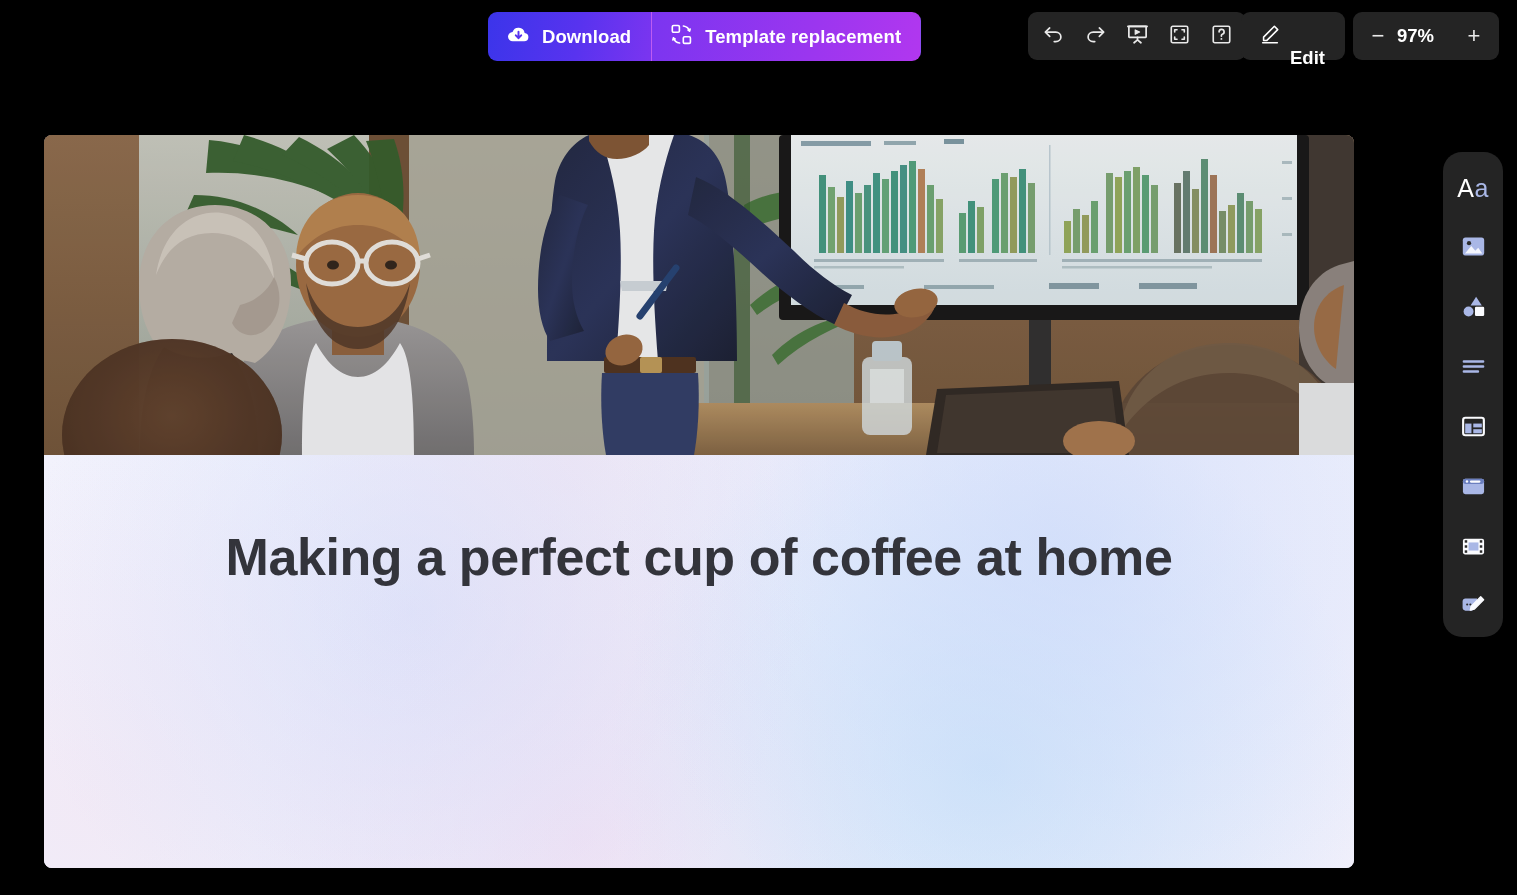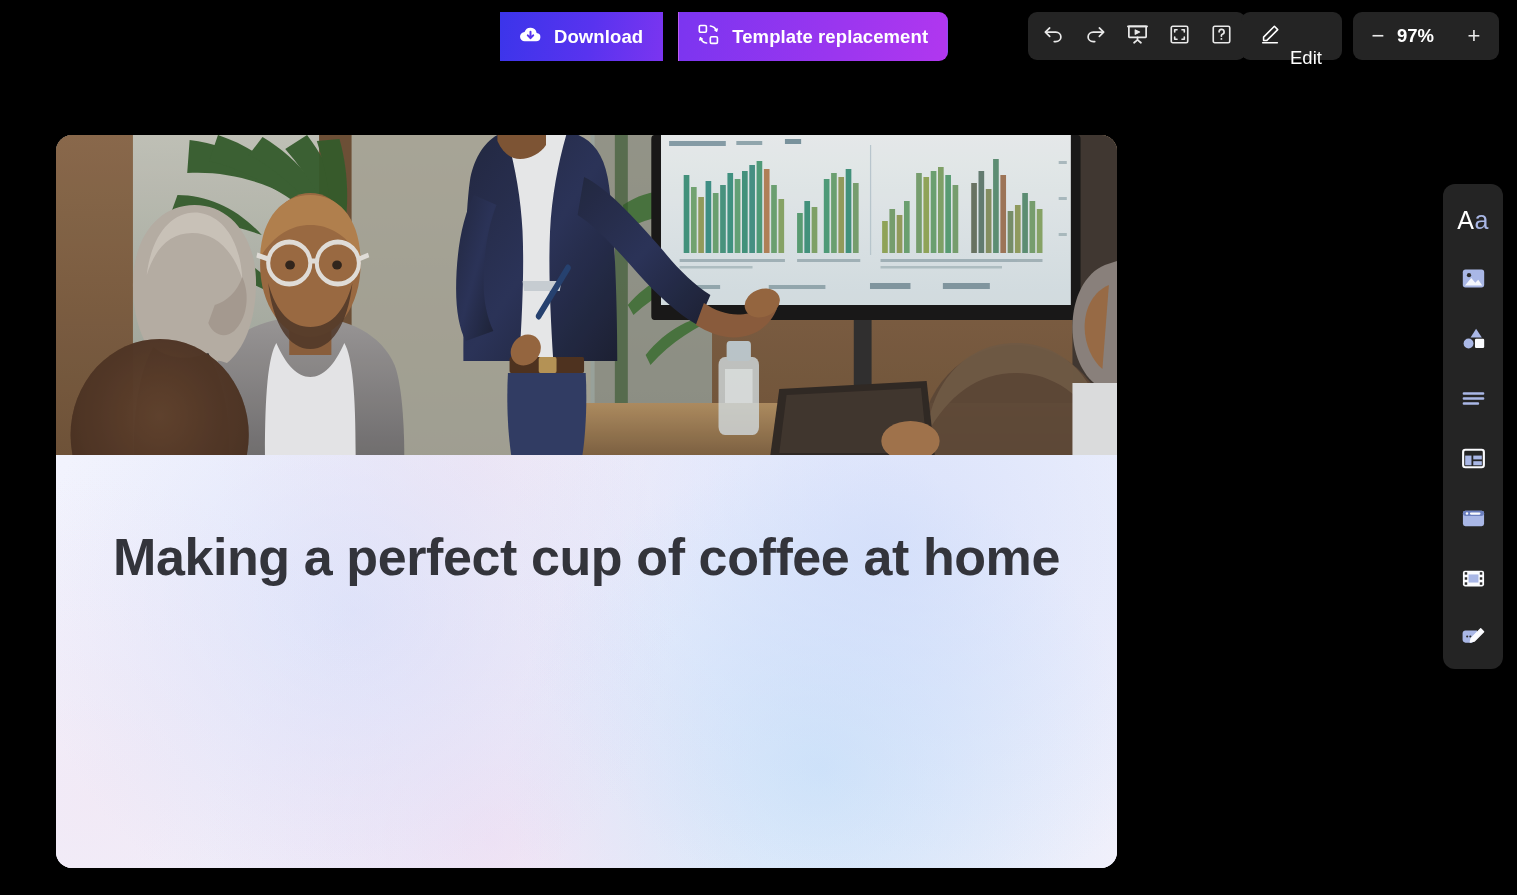--- a/index.html
+++ b/index.html
@@ -25,7 +25,6 @@
     padding: 0 20px 0 18px;
     background: linear-gradient(100deg, #3b35ea 0%, #5833ef 55%, #7b35f0 100%);
     color: #fff;
-    margin-left: 12px;
   }
   .btn-template {
     display: flex; align-items: center; gap: 12px;

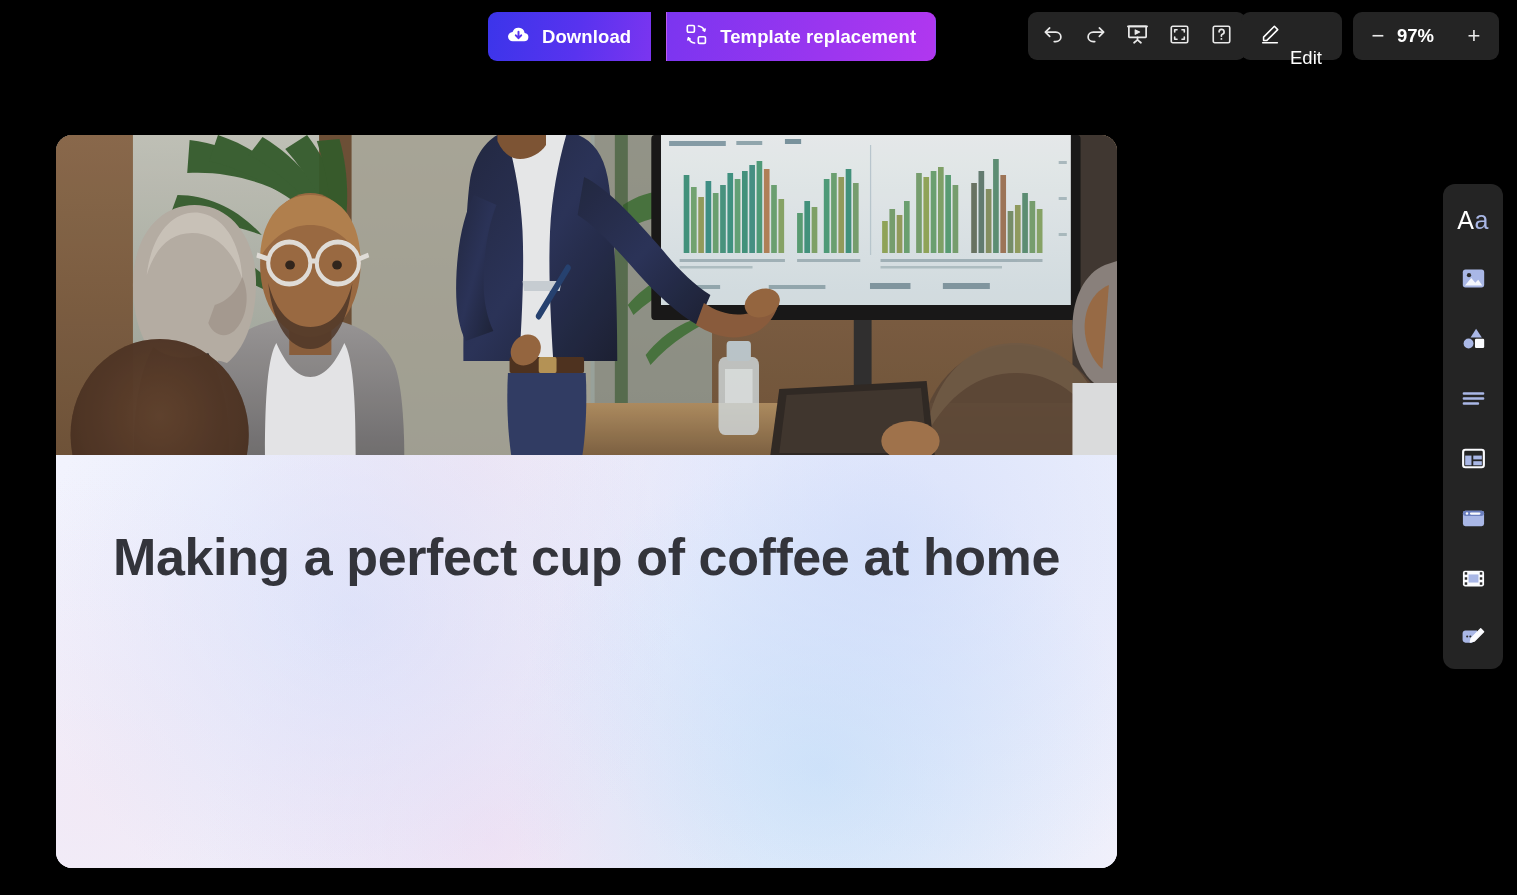--- a/index.html
+++ b/index.html
@@ -33,7 +33,6 @@
     color: #fff;
     border-left: 1px solid rgba(255,255,255,0.18);
     border-right: 1px solid rgba(255,255,255,0.12);
-    margin-left: 15px;
   }
   .btn-save {
     display: flex; align-items: center; gap: 11px;

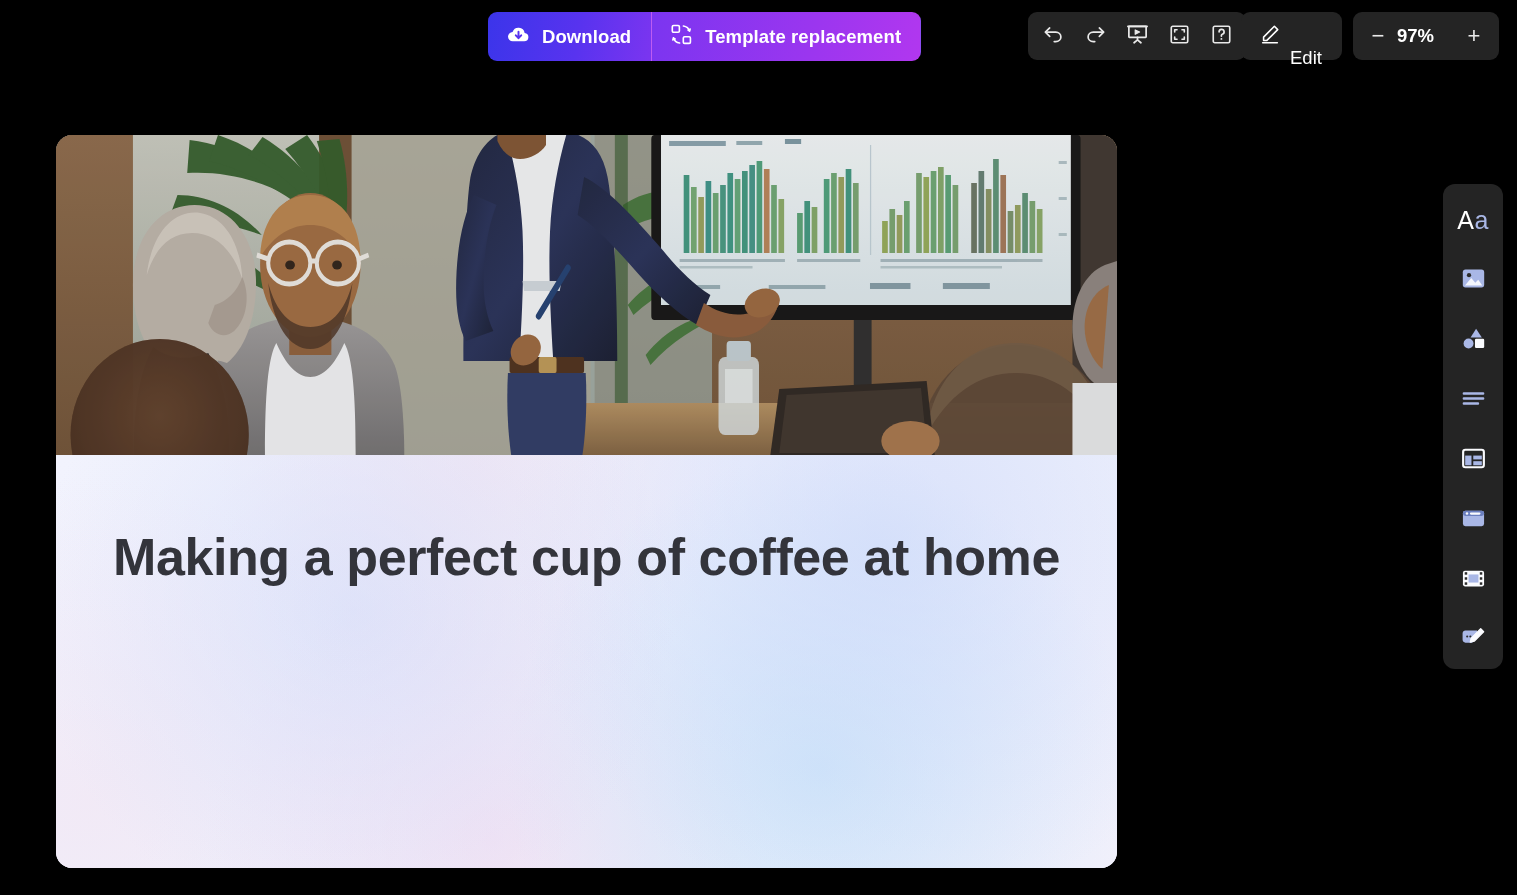--- a/index.html
+++ b/index.html
@@ -59,7 +59,7 @@
     background: #242424; border-radius: 9px; padding: 0 20px 0 18px;
     color: #fff;
   }
-  .edit-group .lbl { font-size: 18.5px; font-weight: 400; margin-top: 44px; }
+  .edit-group .lbl { font-size: 18.5px; font-weight: 700; margin-top: 44px; }
 
   .zoom-group {
     position: absolute; top: 12px; left: 1353px; height: 48px;

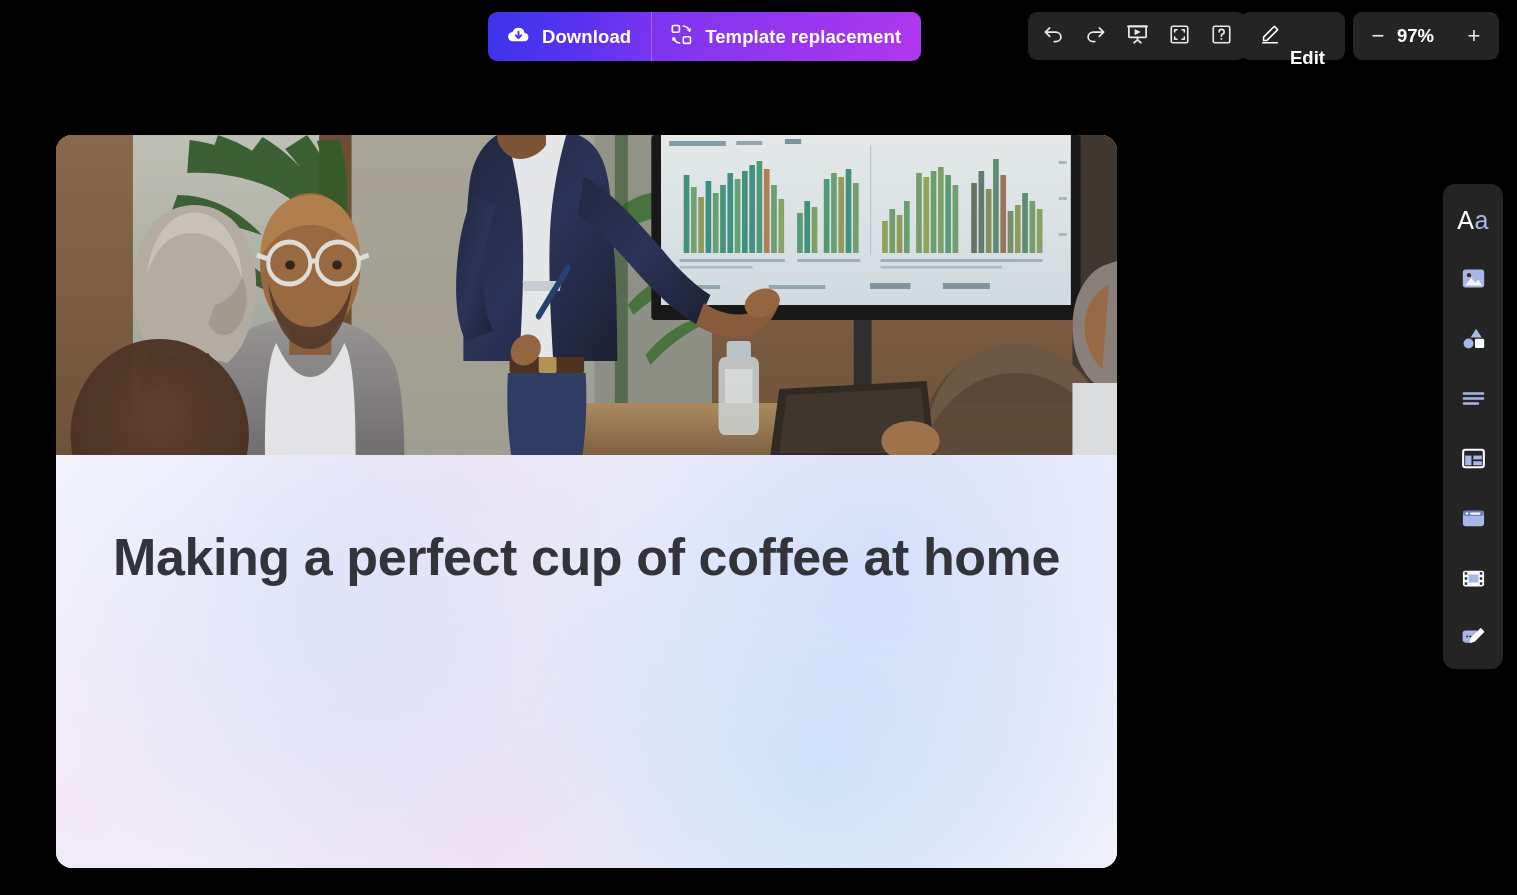--- a/index.html
+++ b/index.html
@@ -108,9 +108,9 @@
   .sidebar {
     position: absolute; left: 1443px; top: 152px;
     width: 60px; height: 485px;
-    background: #242424; border-radius: 12px;
+    background: #242424; border-radius: 19px;
     display: flex; flex-direction: column; align-items: center;
-    padding-top: 16px; gap: 20px; margin-top: 32px;
+    padding-top: 16px; gap: 20px;
   }
   .side-item {
     width: 44px; height: 40px;

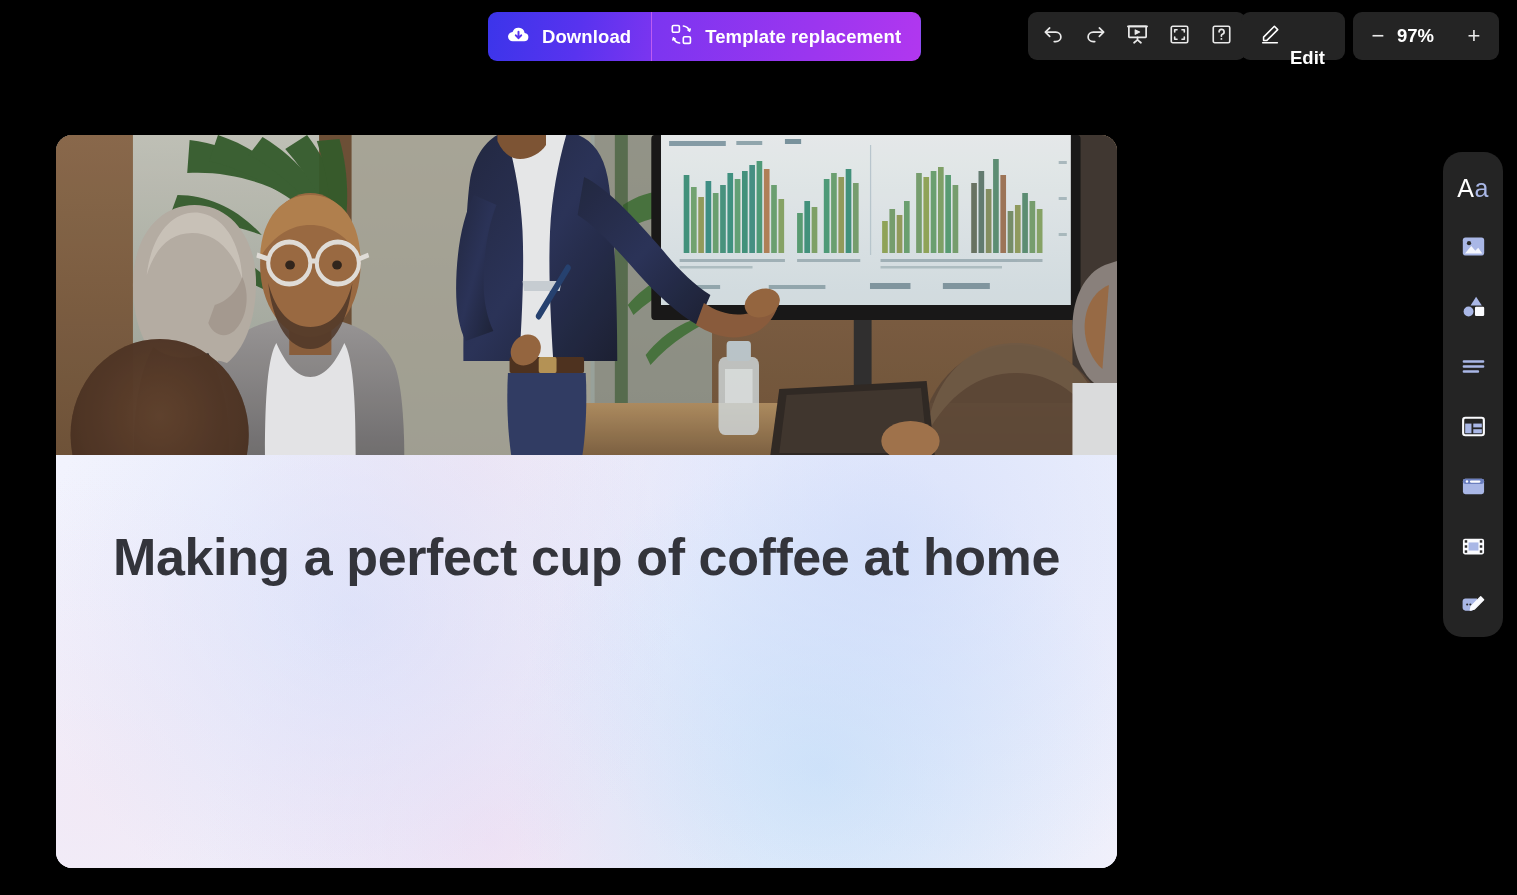--- a/index.html
+++ b/index.html
@@ -75,9 +75,9 @@
 
   
   .slide {
-    position: absolute; left: 56px; top: 135px;
-    width: 1061px; height: 733px;
-    border-radius: 16px; overflow: hidden;
+    position: absolute; left: 44px; top: 135px;
+    width: 1310px; height: 733px;
+    border-radius: 8px; overflow: hidden;
     background: #eef0fb;
   }
   .slide-photo {

